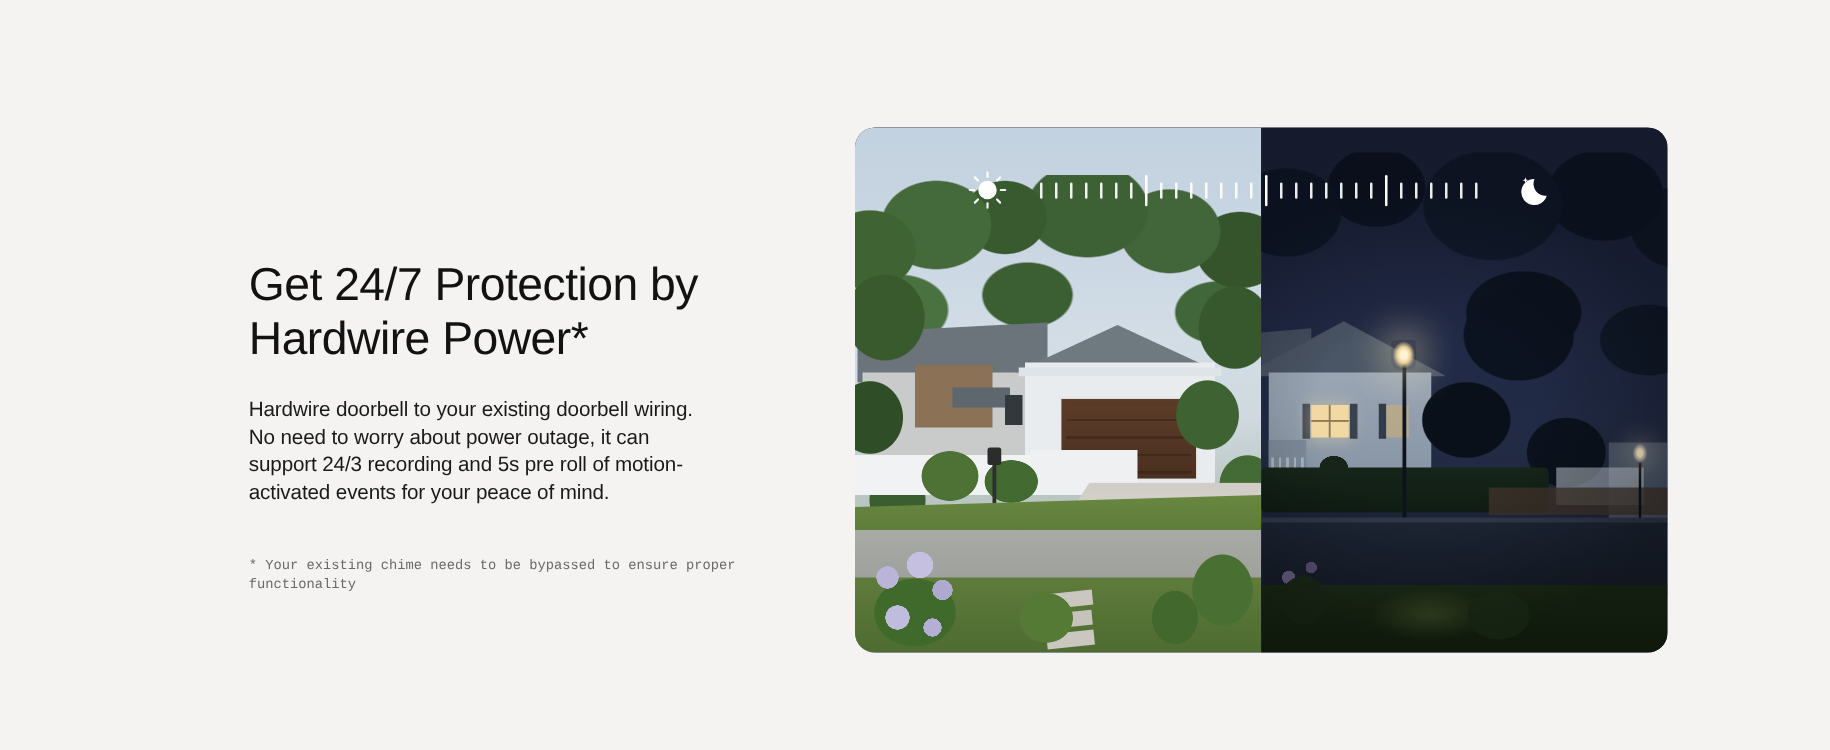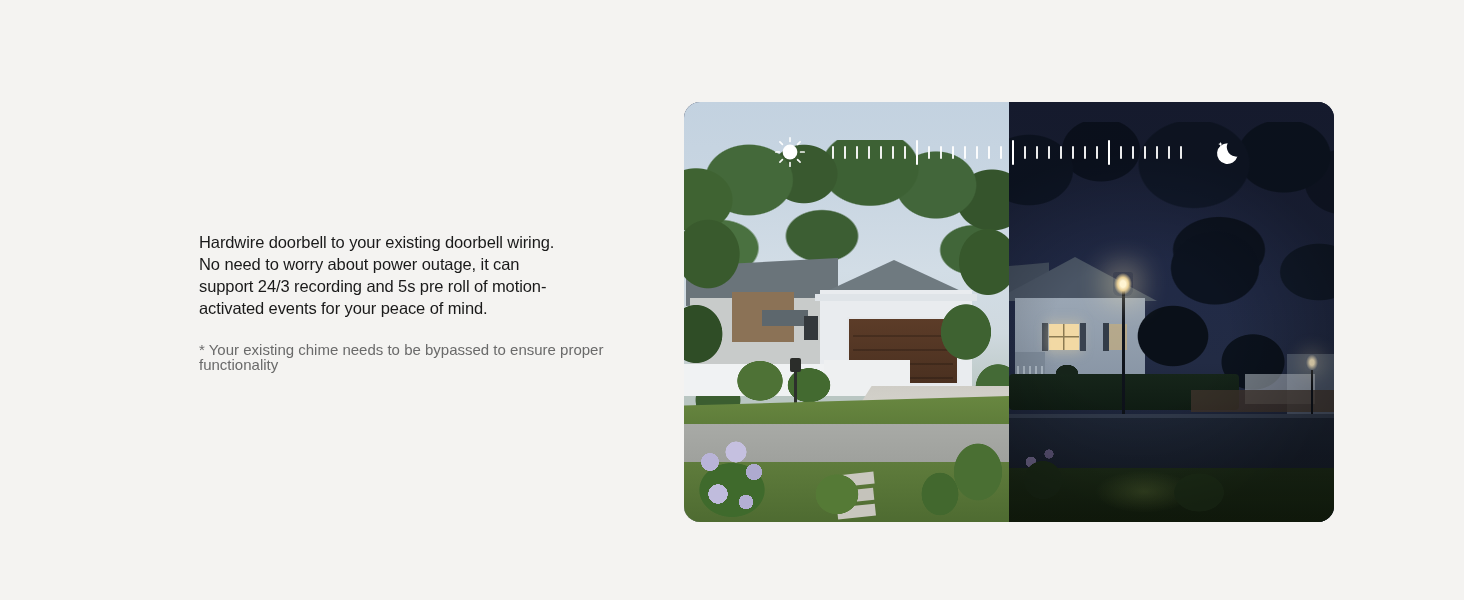--- a/index.html
+++ b/index.html
@@ -305,6 +305,8 @@
 <div class="page">
 
   <div class="copy">
+    <h1 class="headline">Get 24/7 Protection by
+Hardwire Power*</h1>
     <p class="body-copy">Hardwire doorbell to your existing doorbell wiring. No need to worry about power outage, it can support 24/3 recording and 5s pre roll of motion-activated events for your peace of mind.</p>
     <p class="footnote">* Your existing chime needs to be bypassed to ensure proper functionality</p>
   </div>

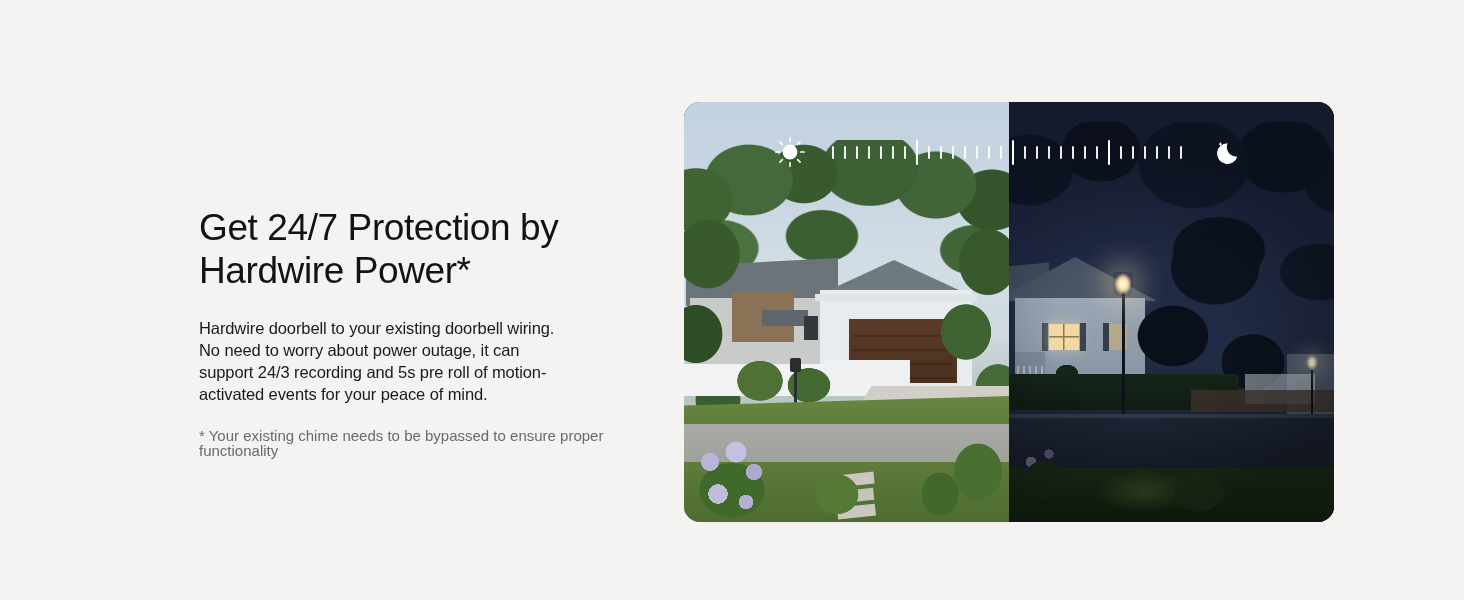--- a/index.html
+++ b/index.html
@@ -22,8 +22,8 @@
     color:#1a1a1a; letter-spacing:-0.1px; width:378px;
   }
   .footnote{
-    margin-top:23px; font-size:15px; line-height:15px;
-    color:#6a6a6a; letter-spacing:0px;
+    margin-top:41px; font-size:11px; line-height:15px;
+    color:#6a6a6a; letter-spacing:0px;font-family:Liberation Mono, monospace;
   }
 
   

